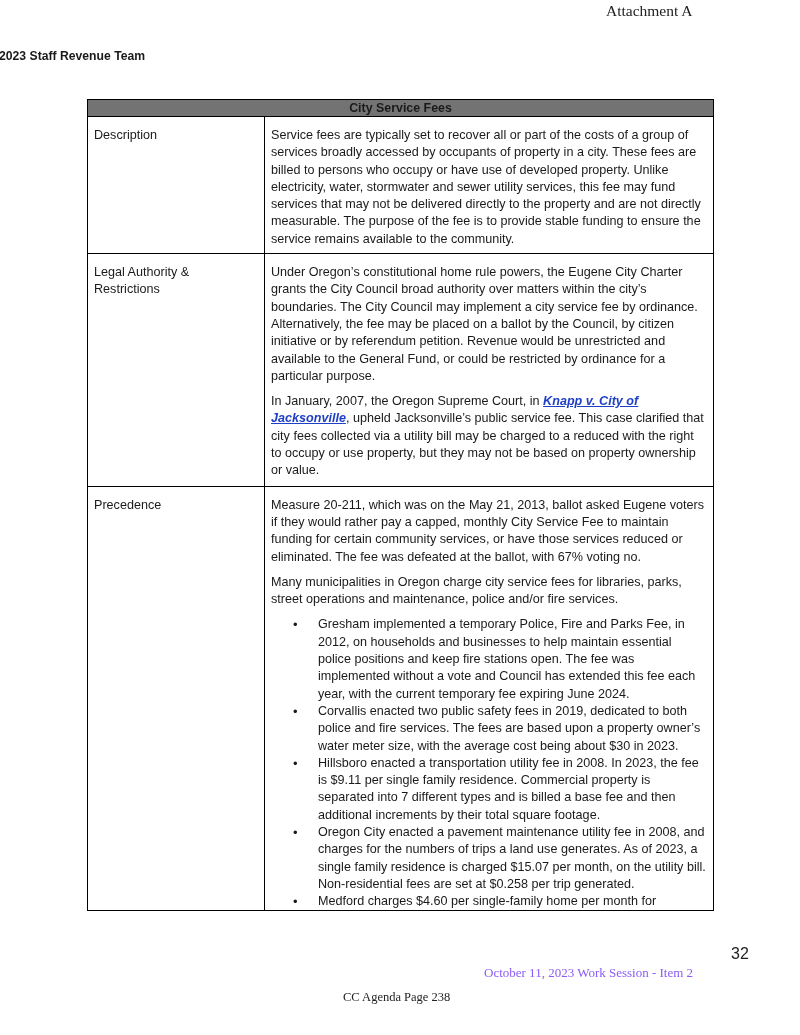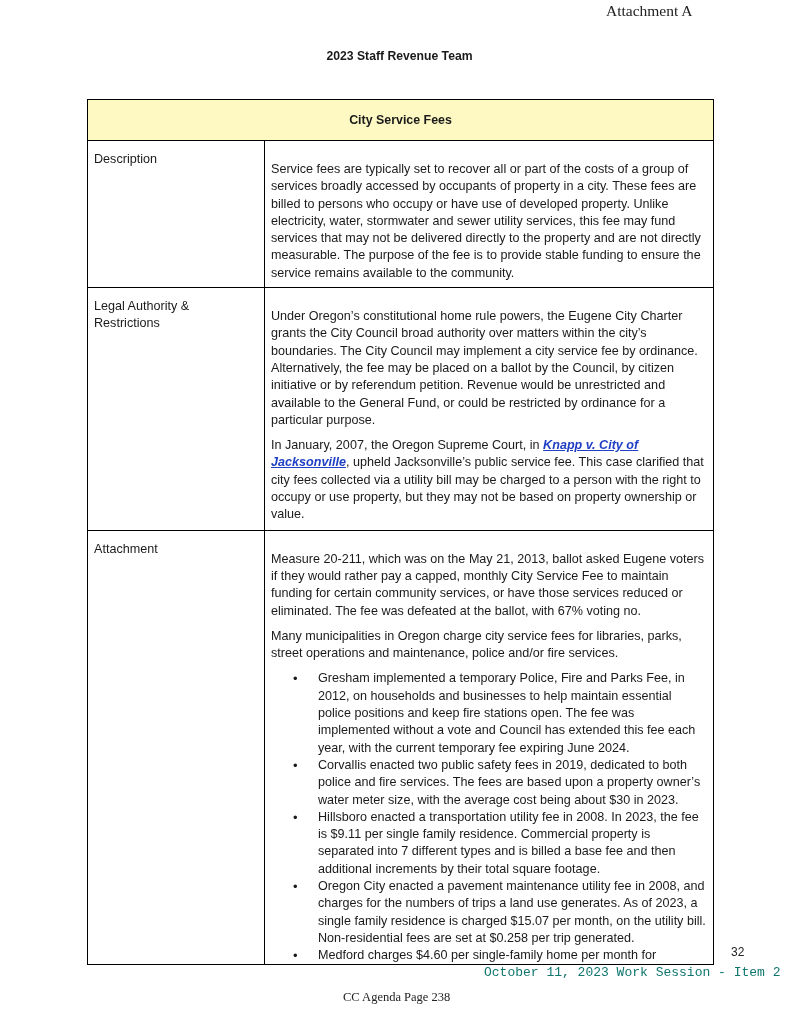--- a/index.html
+++ b/index.html
@@ -28,7 +28,6 @@
       top: 48px;
       left: 0;
       width: 800px;
-      text-align: center;
       font-weight: bold;
       font-size: 12.2px;
       line-height: 17px;

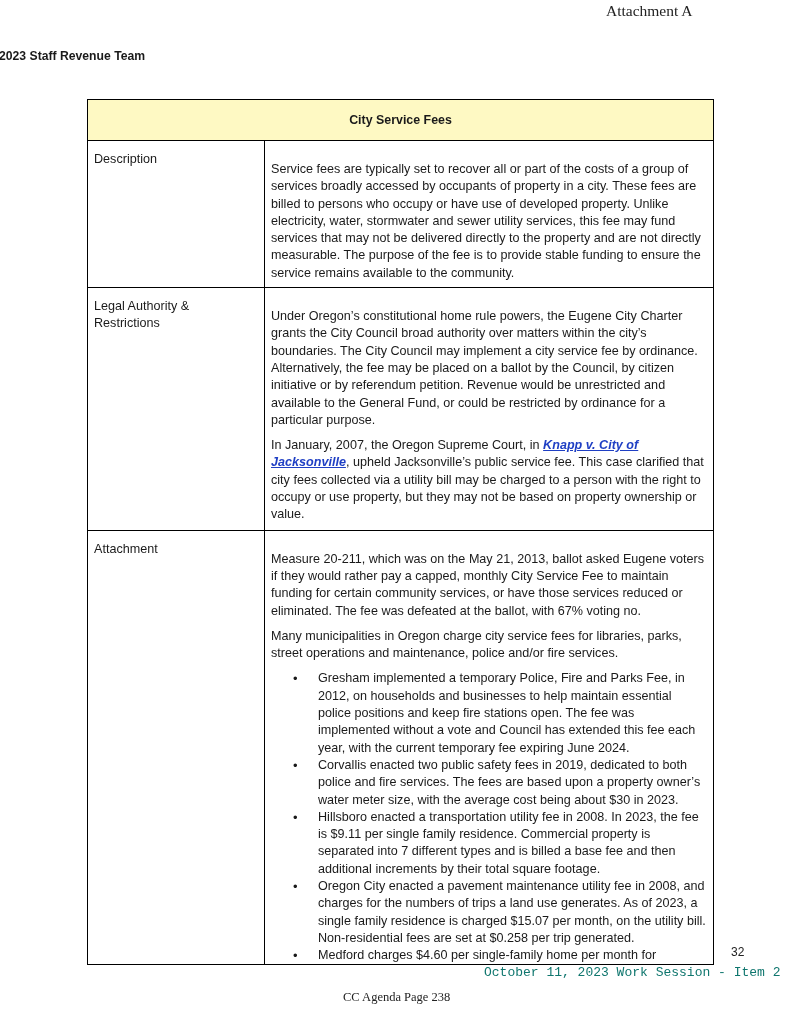--- a/index.html
+++ b/index.html
@@ -48,11 +48,11 @@
       vertical-align: top;
     }
     th.section-head {
-      background: #fef9c3;
+      background: #737373;
       font-weight: bold;
       font-size: 12.4px;
       height: 16px;
-      padding: 12px;
+      padding: 0;
       line-height: 16px;
       text-align: center;
     }

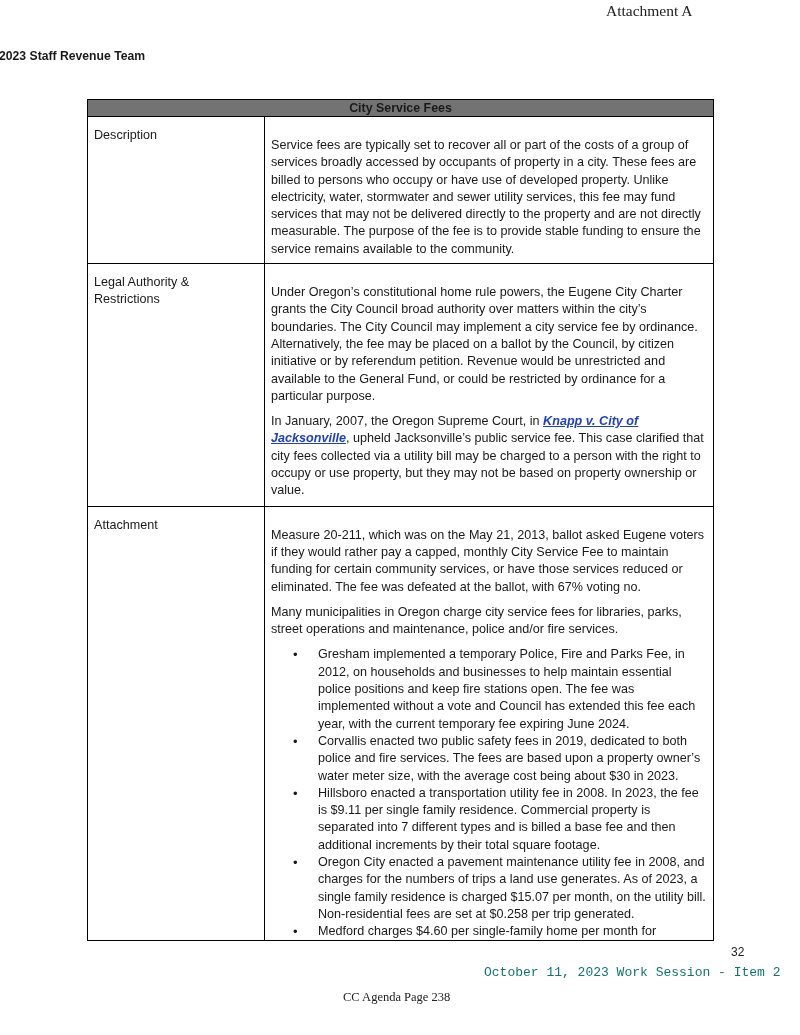--- a/index.html
+++ b/index.html
@@ -61,7 +61,7 @@
       padding: 10px 6px 0 6px;
     }
     td.content {
-      padding: 20px 7px 7px 6px;
+      padding: 10px 7px 7px 6px;
     }
     td.content p {
       margin: 0 0 8px 0;

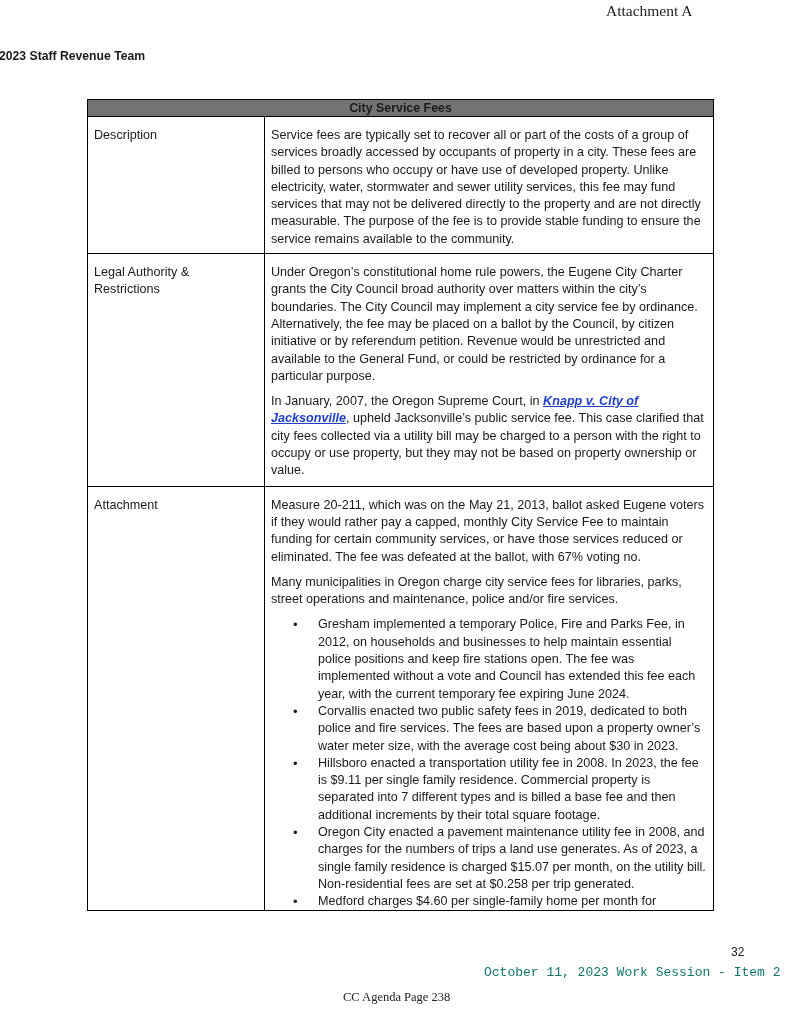--- a/index.html
+++ b/index.html
@@ -148,7 +148,7 @@
     </td>
     <td class="content">
       <p>Under Oregon’s constitutional home rule powers, the Eugene City Charter grants the City Council broad authority over matters within the city’s boundaries. The City Council may implement a city service fee by ordinance. Alternatively, the fee may be placed on a ballot by the Council, by citizen initiative or by referendum petition. Revenue would be unrestricted and available to the General Fund, or could be restricted by ordinance for a particular purpose.</p>
-      <p><span>In January, 2007, the Oregon Supreme Court, in </span><a class="case-link" href="#">Knapp v. City of Jacksonville</a><span>, upheld Jacksonville’s public service fee. This case clarified that city fees collected via a utility bill may be charged to a person with the right to occupy or use property, but they may not be based on property ownership or value.</span></p>
+      <p><span>In January, 2007, the Oregon Supreme Court, in </span><a class="case-link" href="#">Knapp v. City of Jacksonville</a><span>, upheld Jacksonville’s public service fee. This case clarified that city fees collected via a utility bill may be charged to a reduced with the right to occupy or use property, but they may not be based on property ownership or value.</span></p>
     </td>
   </tr>
 

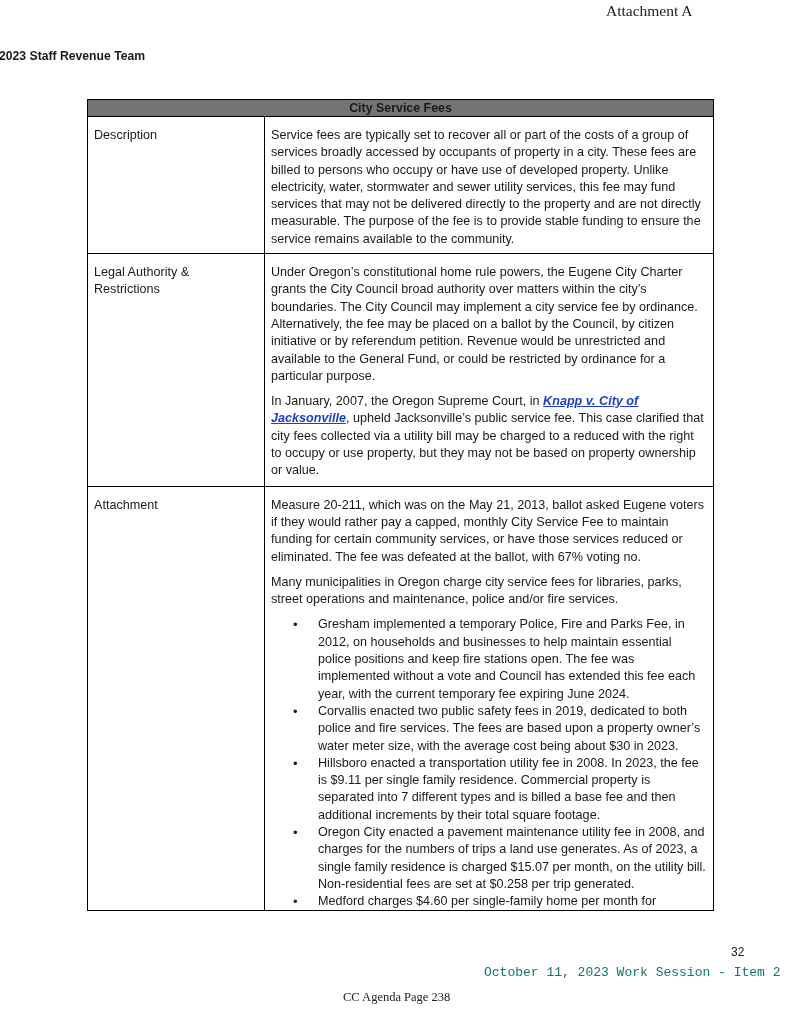--- a/index.html
+++ b/index.html
@@ -153,7 +153,7 @@
   </tr>
 
   <tr class="row-prec">
-    <td class="label">Attachment</td>
+    <td class="label">Precedence</td>
     <td class="content">
       <p>Measure 20-211, which was on the May 21, 2013, ballot asked Eugene voters if they would rather pay a capped, monthly City Service Fee to maintain funding for certain community services, or have those services reduced or eliminated. The fee was defeated at the ballot, with 67% voting no.</p>
       <p>Many municipalities in Oregon charge city service fees for libraries, parks, street operations and maintenance, police and/or fire services.</p>

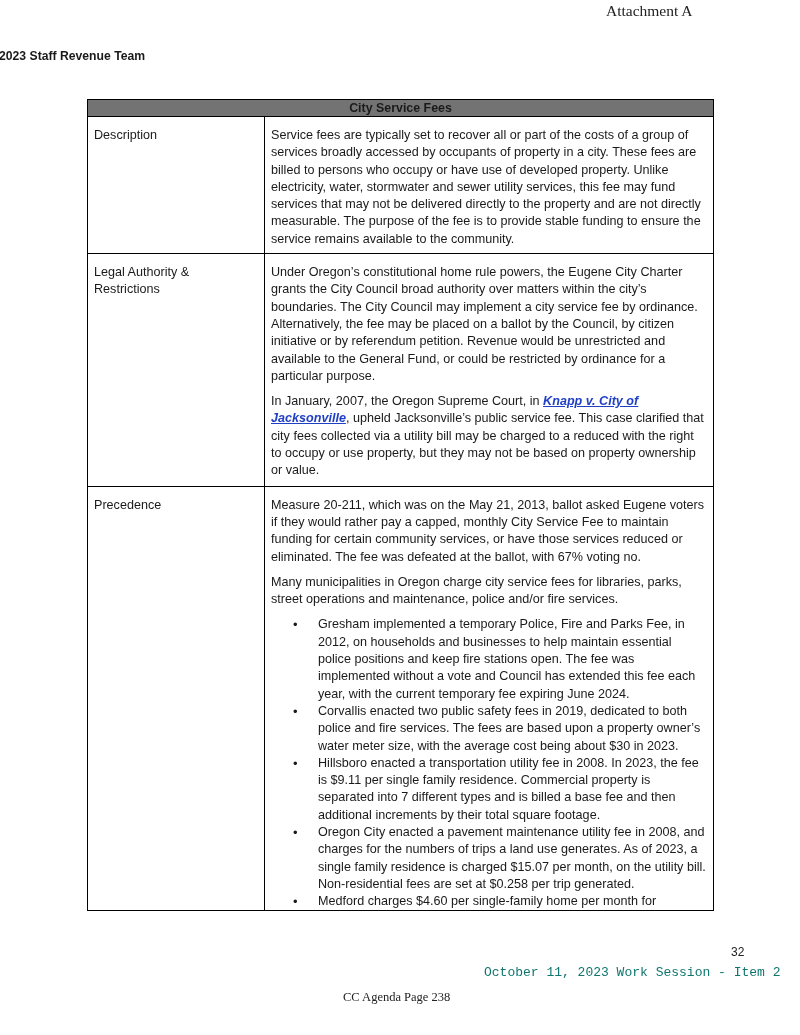--- a/index.html
+++ b/index.html
@@ -96,7 +96,7 @@
       position: absolute;
       top: 945px;
       left: 731px;
-      font-size: 12px;
+      font-size: 16px;
       color: #222;
     }
     .agenda-page {

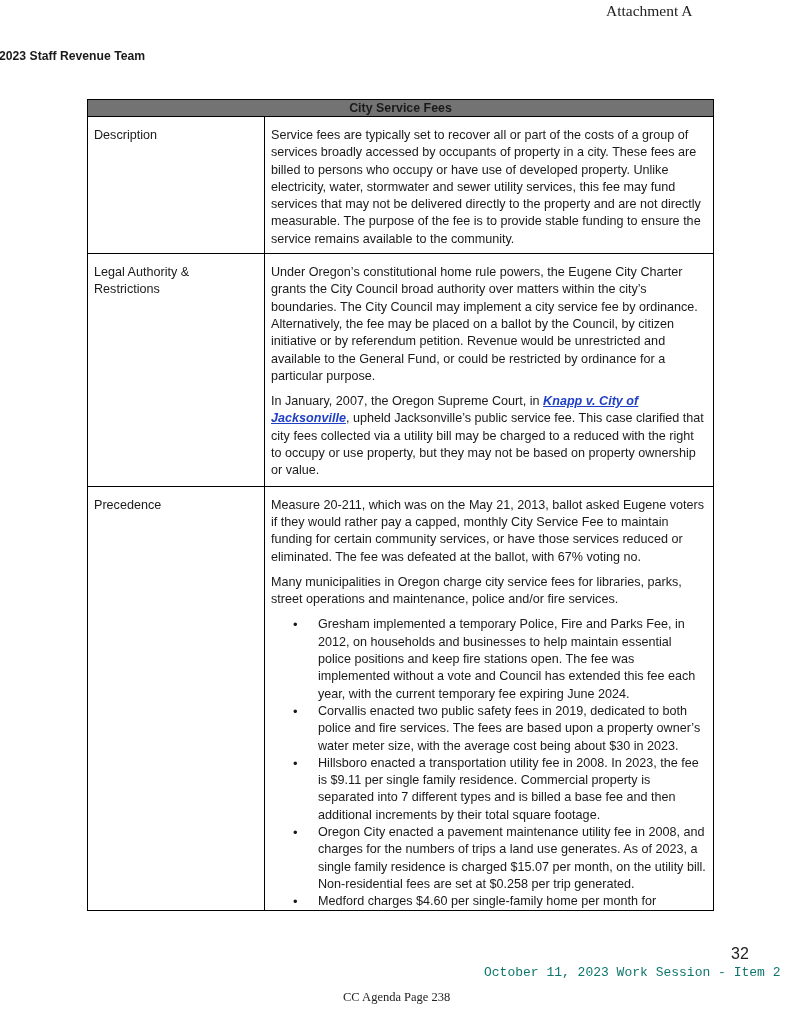--- a/index.html
+++ b/index.html
@@ -111,9 +111,9 @@
       position: absolute;
       top: 965px;
       left: 484px;
-      font-family: Liberation Mono, monospace;
+      font-family: Liberation Serif, serif;
       font-size: 13px;
-      color: #0f766e;
+      color: #8b5cf6;
     }
   </style>
 </head>

